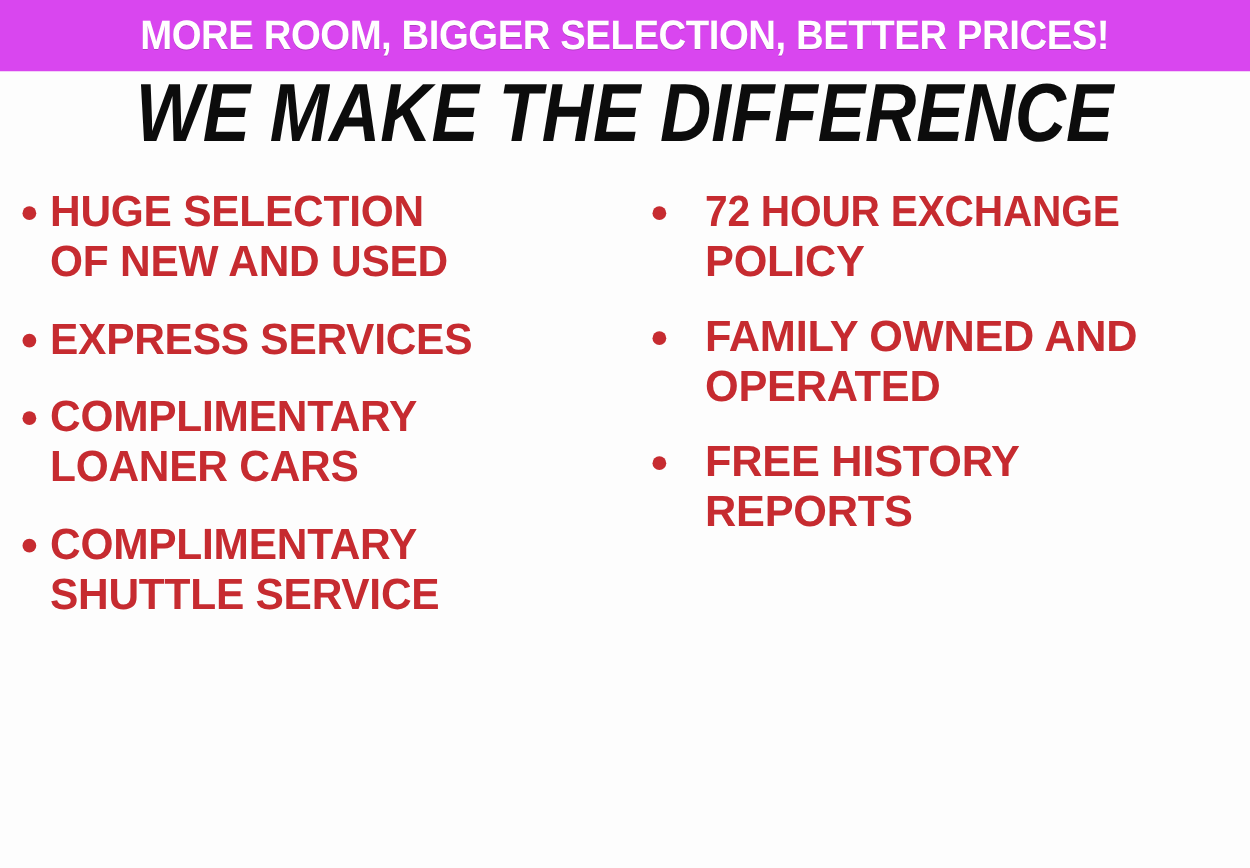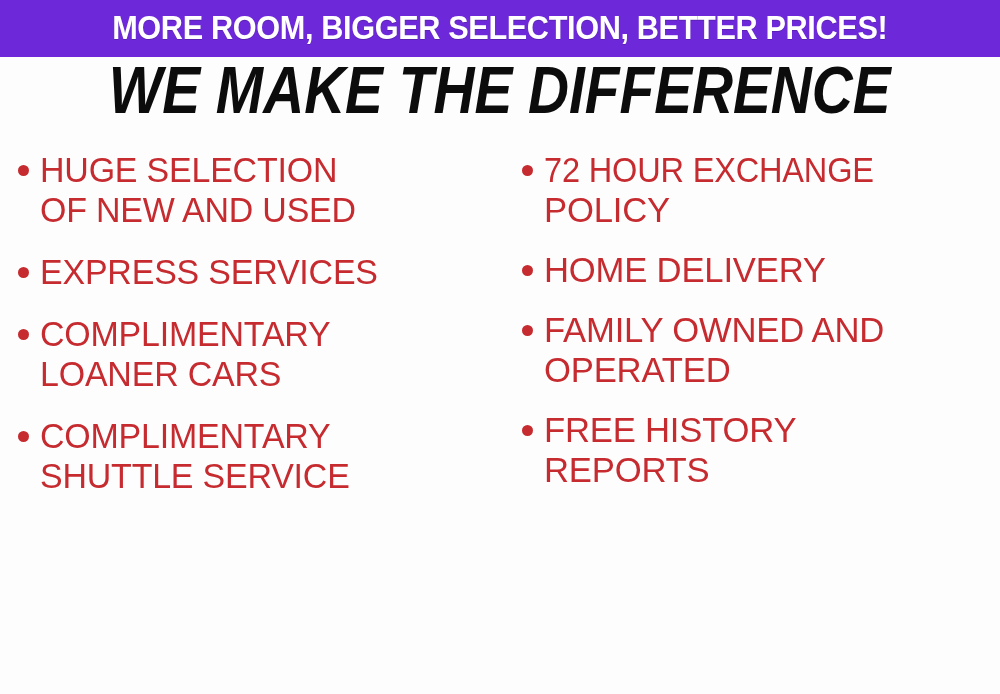--- a/index.html
+++ b/index.html
@@ -28,7 +28,7 @@
   .banner {
     width: 100%;
     height: 57px;
-    background: #6d28d9;
+    background: #d946ef;
     display: flex;
     align-items: center;
     justify-content: center;

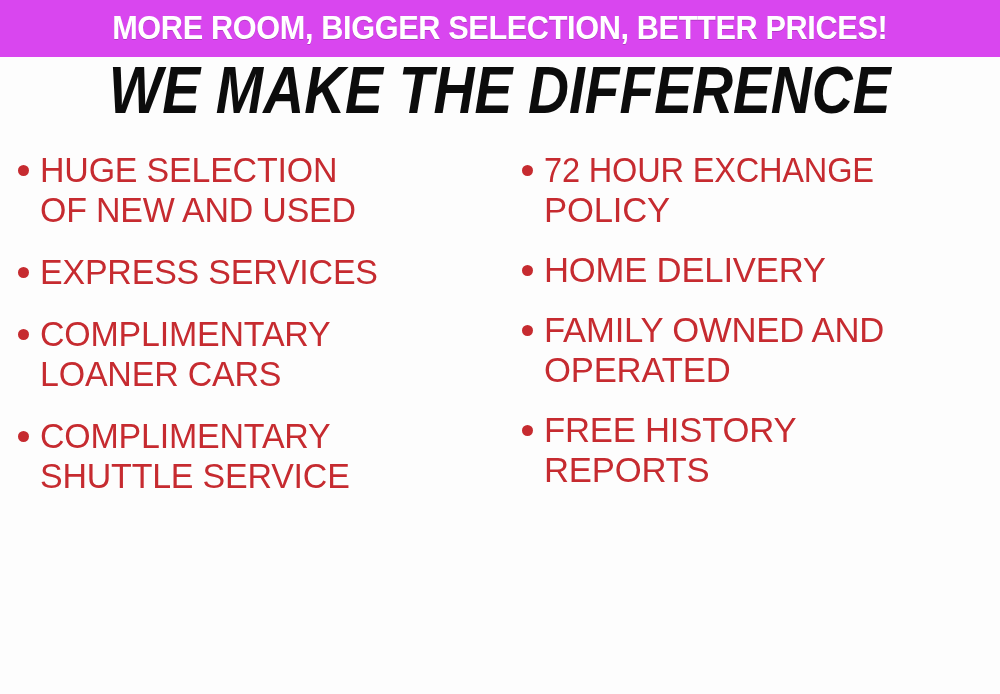--- a/index.html
+++ b/index.html
@@ -120,7 +120,7 @@
     flex: 1 1 auto;
     color: #c62b30;
     font-family: "Liberation Sans", sans-serif;
-    font-weight: 400;
+    font-weight: 700;
     font-size: 35px;
     line-height: 40px;
     letter-spacing: -0.2px;

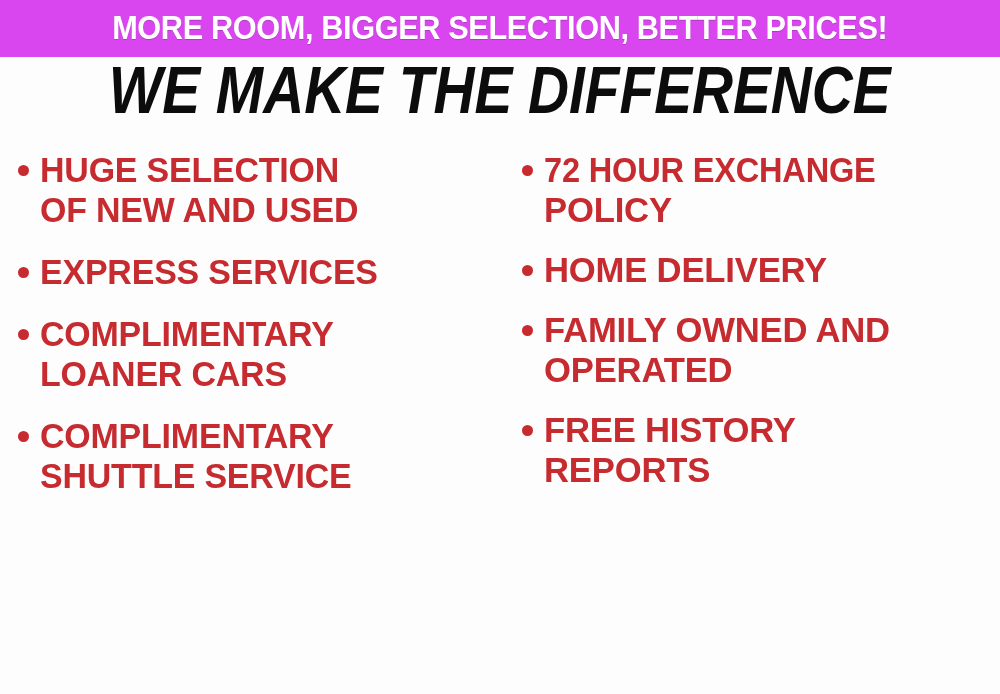--- a/index.html
+++ b/index.html
@@ -104,6 +104,7 @@
   }
   .col-right .bullet-item {
     margin-bottom: 20px;
+    gap: 20px;
   }
 
   .bullet-dot {

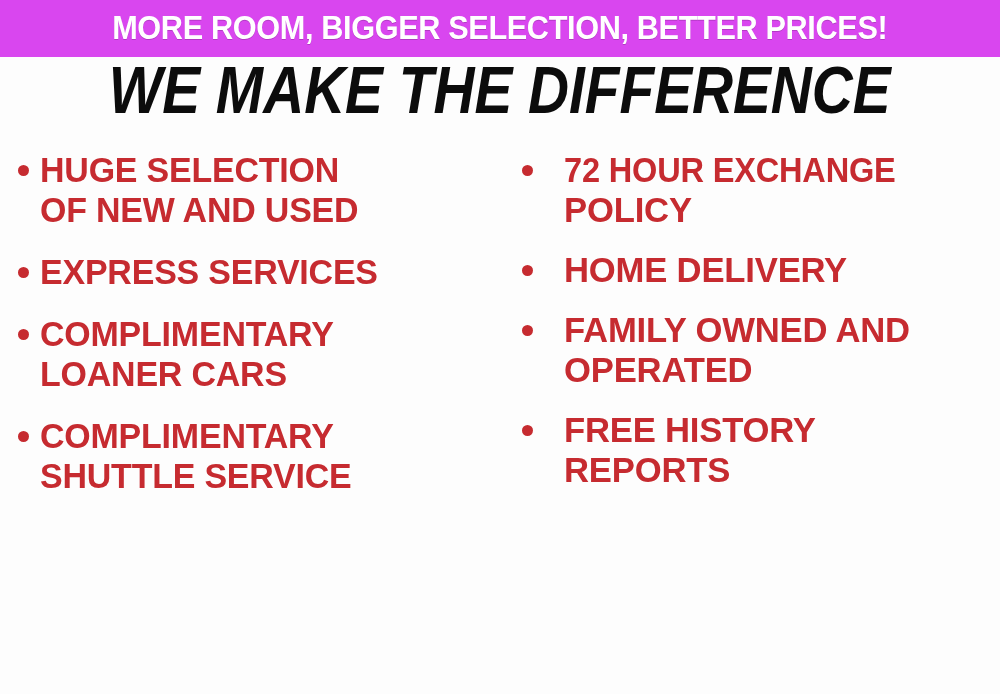--- a/index.html
+++ b/index.html
@@ -196,12 +196,6 @@
         <div class="bullet-item">
           <span class="bullet-dot"></span>
           <div class="bullet-text">
-            <span class="line">HOME DELIVERY</span>
-          </div>
-        </div>
-        <div class="bullet-item">
-          <span class="bullet-dot"></span>
-          <div class="bullet-text">
             <span class="line">FAMILY OWNED AND</span>
             <span class="line">OPERATED</span>
           </div>

